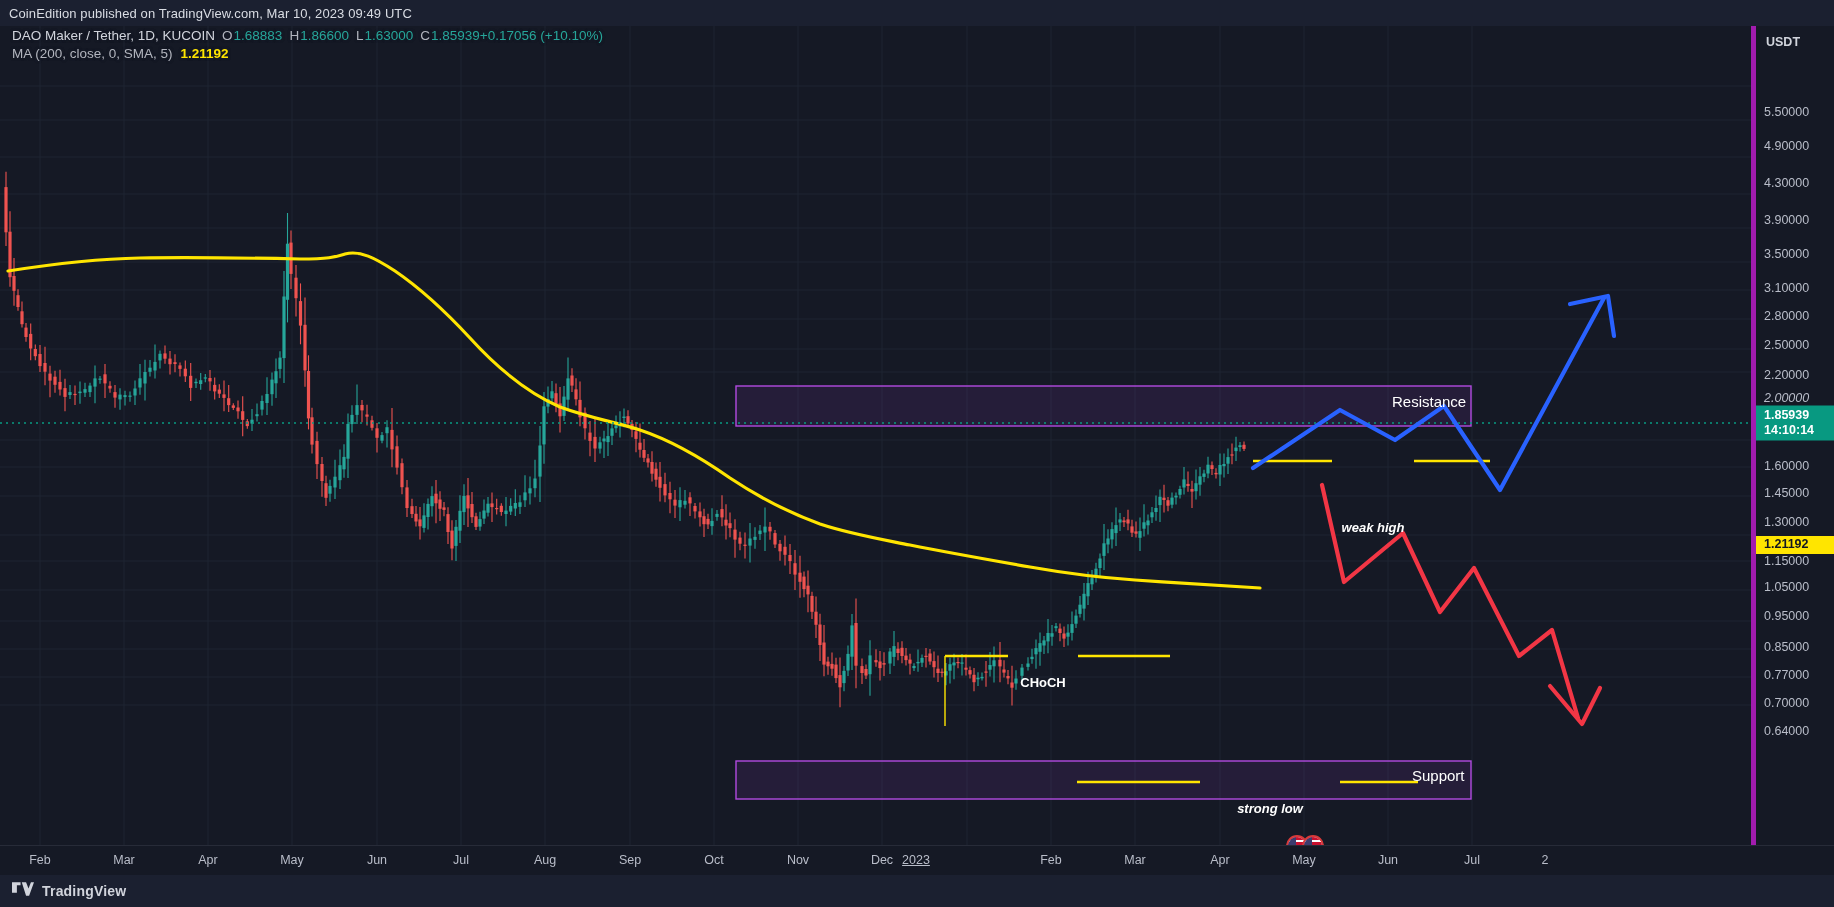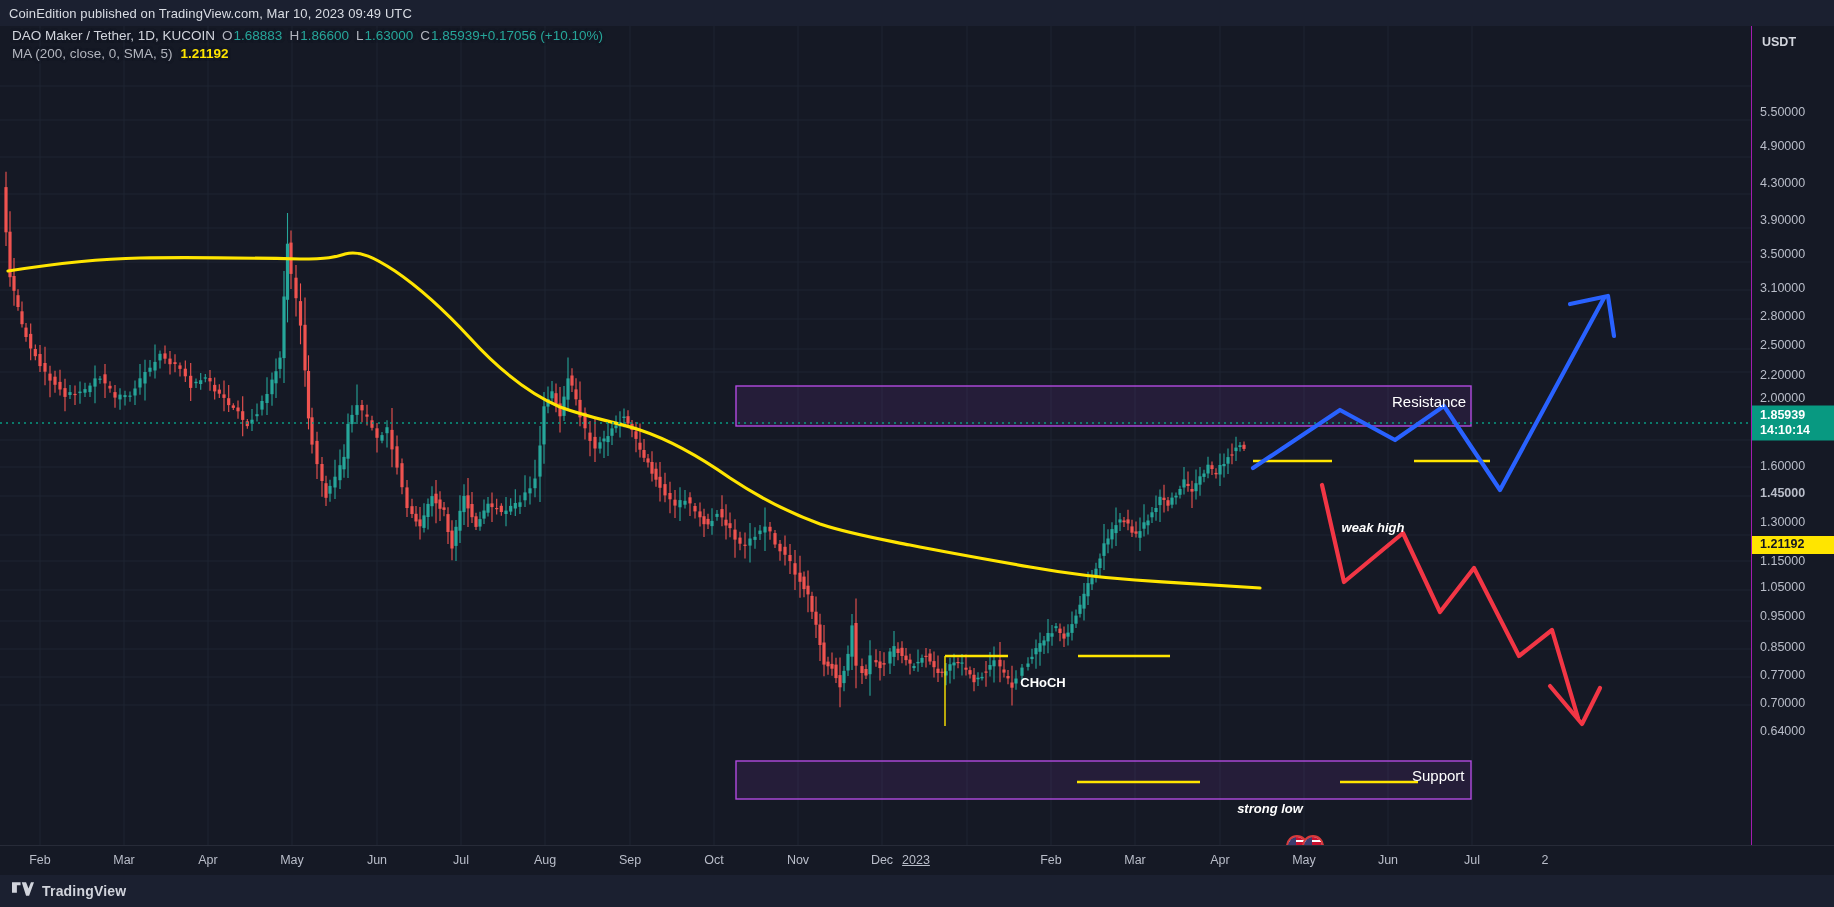--- a/index.html
+++ b/index.html
@@ -45,7 +45,7 @@
   #price-scale{
     position:absolute;left:1751px;top:26px;width:83px;height:819px;
     background:#151925;
-    border-left:1px solid #a21caf;
+    border-left:5px solid #a21caf;
     box-sizing:border-box;
     padding-left:12px;
   }

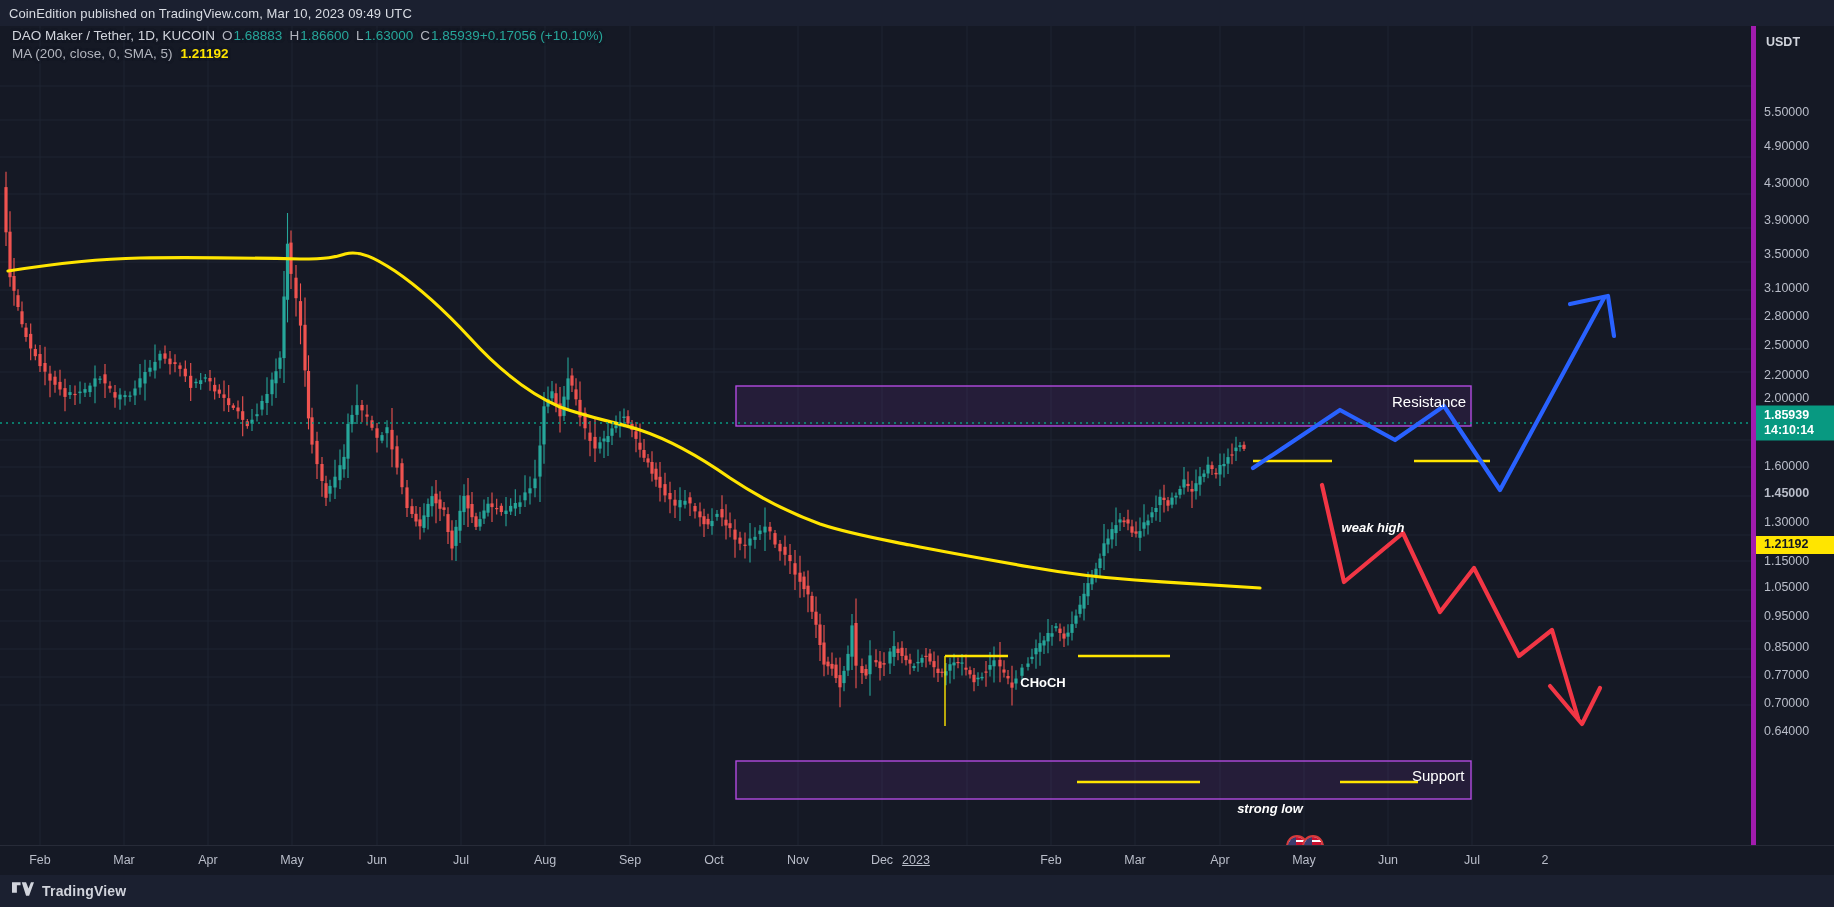--- a/index.html
+++ b/index.html
@@ -842,7 +842,7 @@
       <div class="tick" style="top: 290px;">2.80000</div>
       <div class="tick" style="top: 319px;">2.50000</div>
       <div class="tick" style="top: 349px;">2.20000</div>
-      <div class="tick" style="top: 372px;">2.00000</div>
+      <div class="tick" style="top: 372px; font-style: italic;">2.00000</div>
       <div class="tick" style="top: 440px;">1.60000</div>
       <div class="tick" style="top: 467px; font-weight: bold;">1.45000</div>
       <div class="tick" style="top: 496px;">1.30000</div>

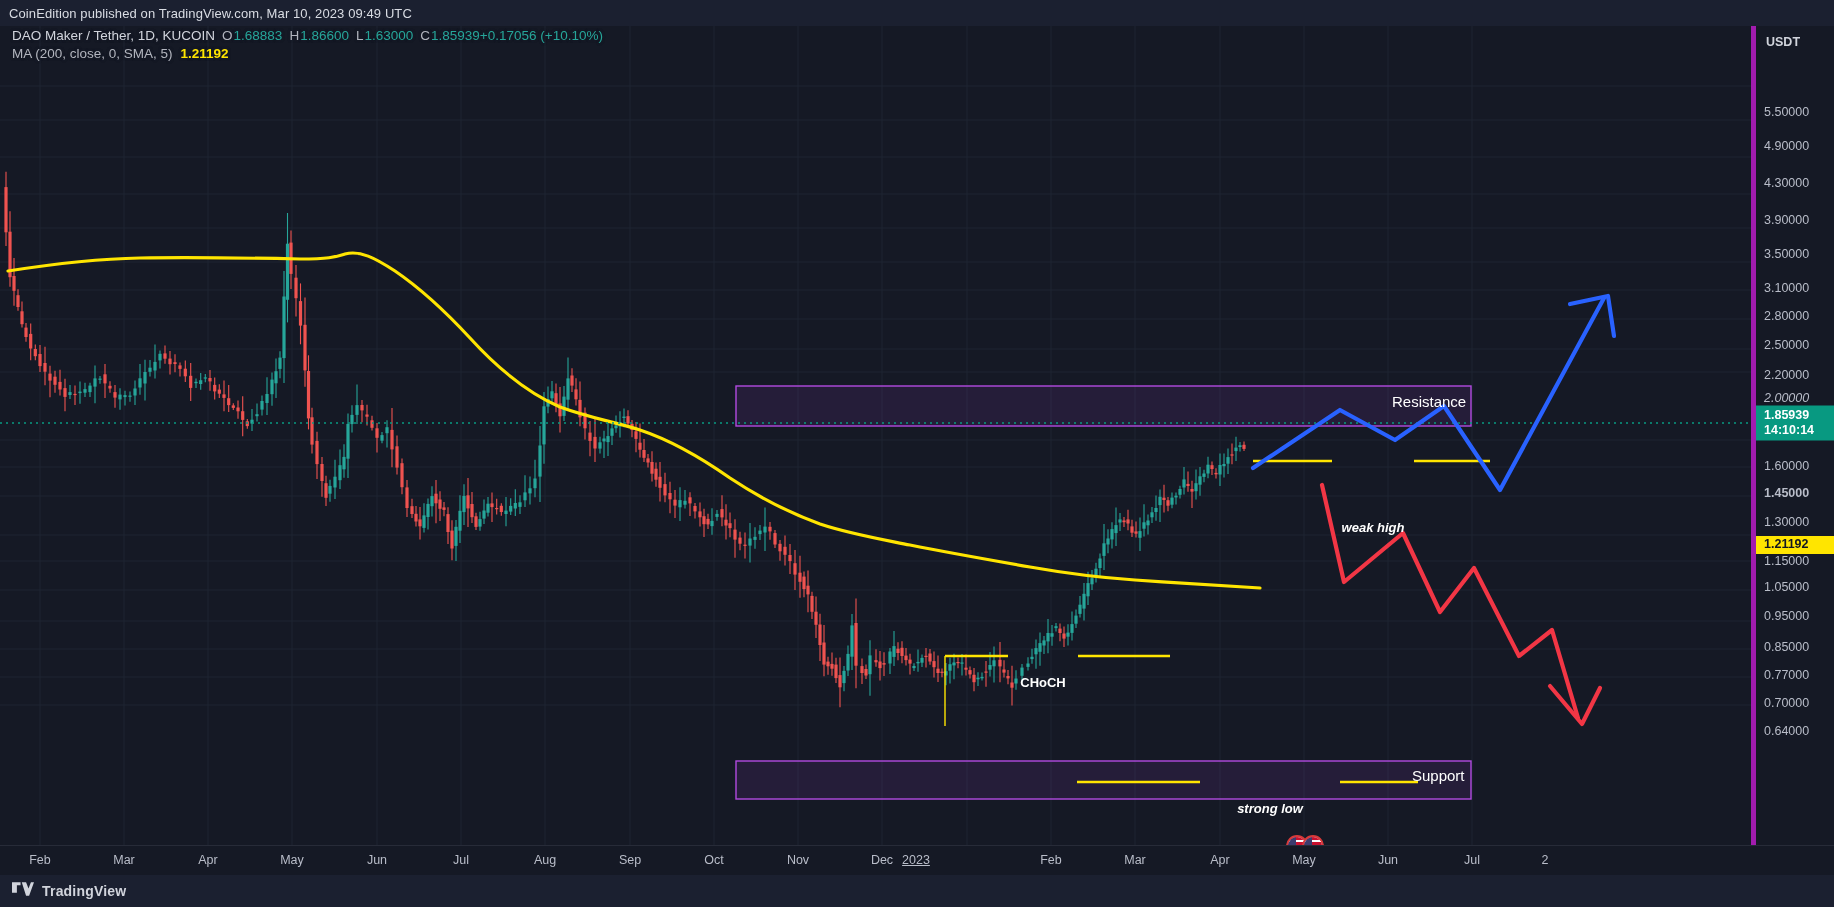--- a/index.html
+++ b/index.html
@@ -844,7 +844,7 @@
       <div class="tick" style="top: 349px;">2.20000</div>
       <div class="tick" style="top: 372px; font-style: italic;">2.00000</div>
       <div class="tick" style="top: 440px;">1.60000</div>
-      <div class="tick" style="top: 467px; font-weight: bold;">1.45000</div>
+      <div class="tick" style="top: 467px;">1.45000</div>
       <div class="tick" style="top: 496px;">1.30000</div>
       <div class="tick" style="top: 535px;">1.15000</div>
       <div class="tick" style="top: 561px;">1.05000</div>

